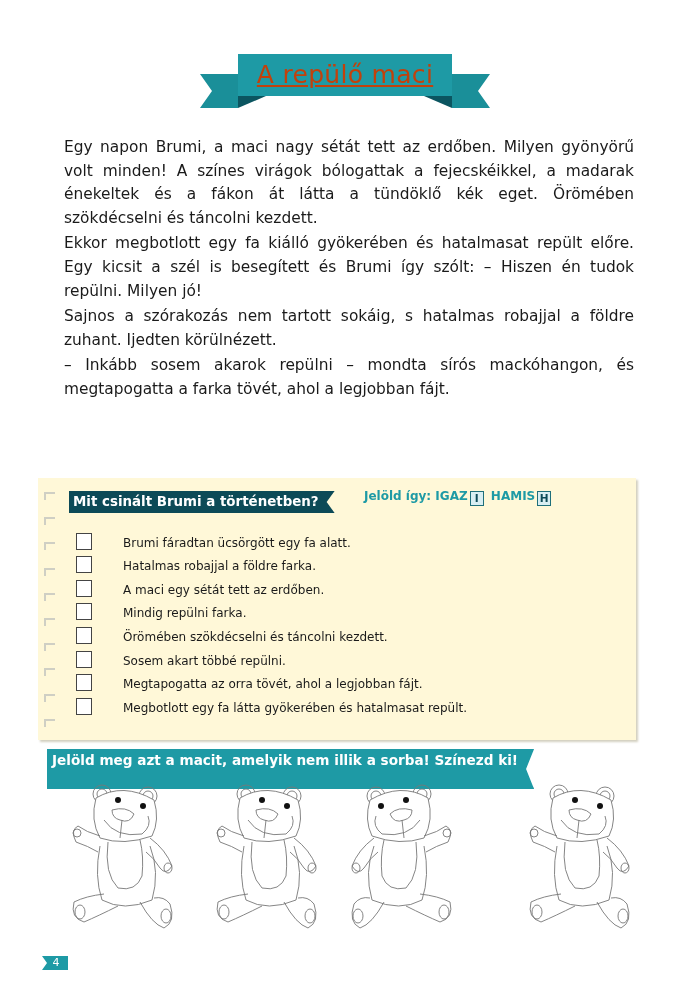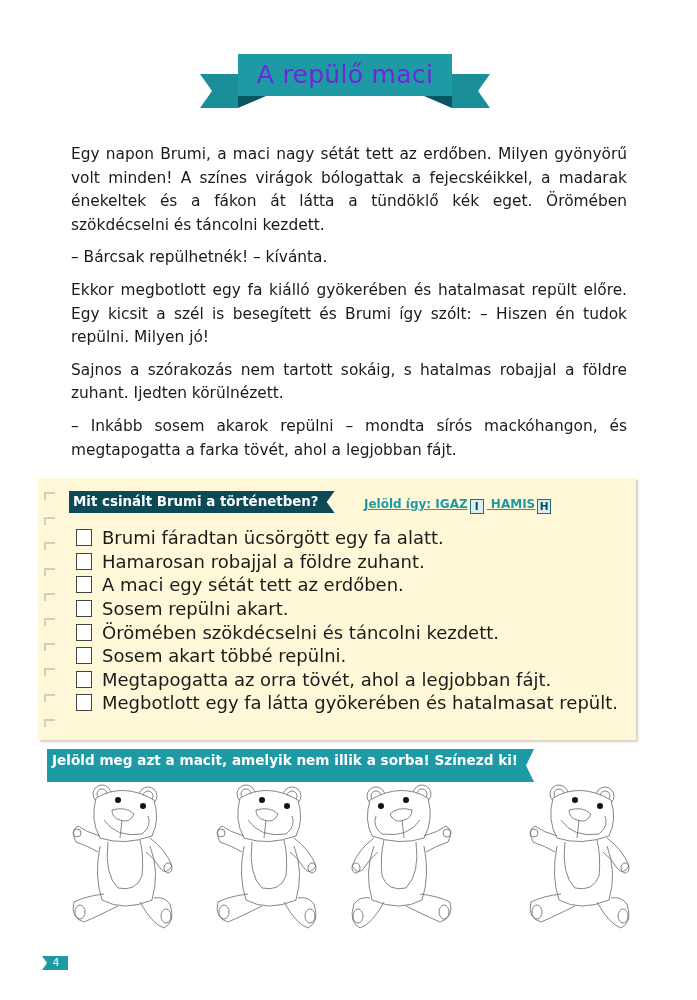--- a/index.html
+++ b/index.html
@@ -10,8 +10,8 @@
   .ribbon { position: absolute; left: 200px; top: 52px; width: 290px; height: 56px; }
   .ribbon svg { position: absolute; left: 0; top: 0; }
   .ribbon-title { position: absolute; left: 38px; top: 2px; width: 214px; height: 42px;
-                  line-height: 42px; text-align: center; color: #6d28d9;
-                  font-size: 25px; letter-spacing: 0.3px; }
+                  line-height: 42px; text-align: center; color: #c2410c;
+                  font-size: 25px; letter-spacing: 0.3px; text-decoration: underline; }
 
   
   .story { position: absolute; left: 62px; top: 134px; width: 574px;

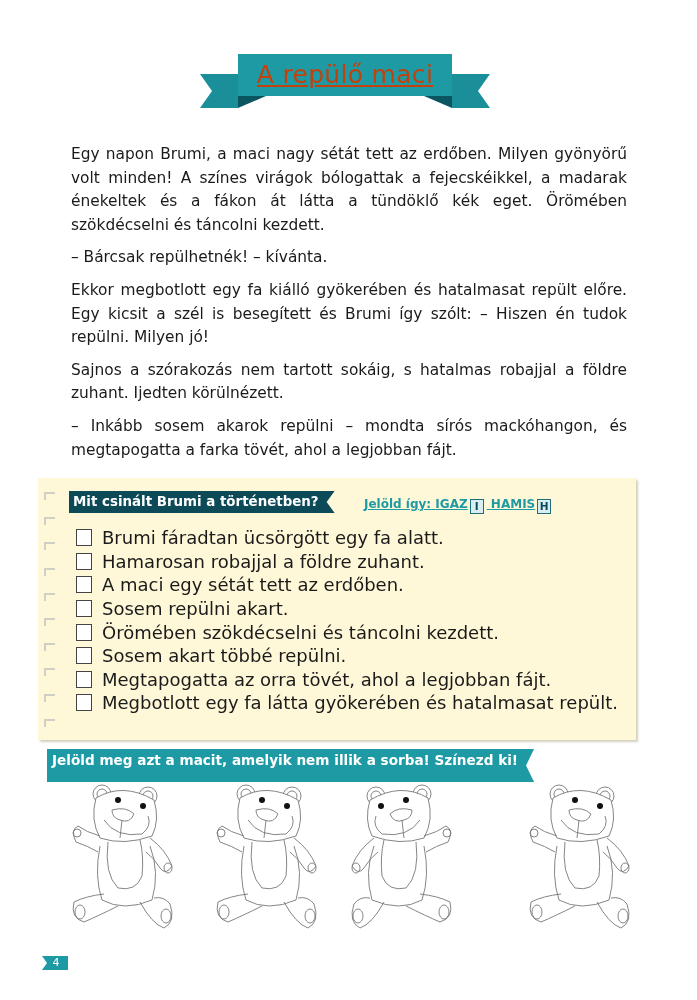--- a/index.html
+++ b/index.html
@@ -16,7 +16,7 @@
   
   .story { position: absolute; left: 62px; top: 134px; width: 574px;
            font-size: 15.4px; line-height: 23.6px; text-align: justify; }
-  .story p { margin: 9px; text-indent: 0; }
+  .story p { margin: 2px; text-indent: 0; }
 
   
   .quiz { position: absolute; left: 38px; top: 478px; width: 598px; height: 262px;

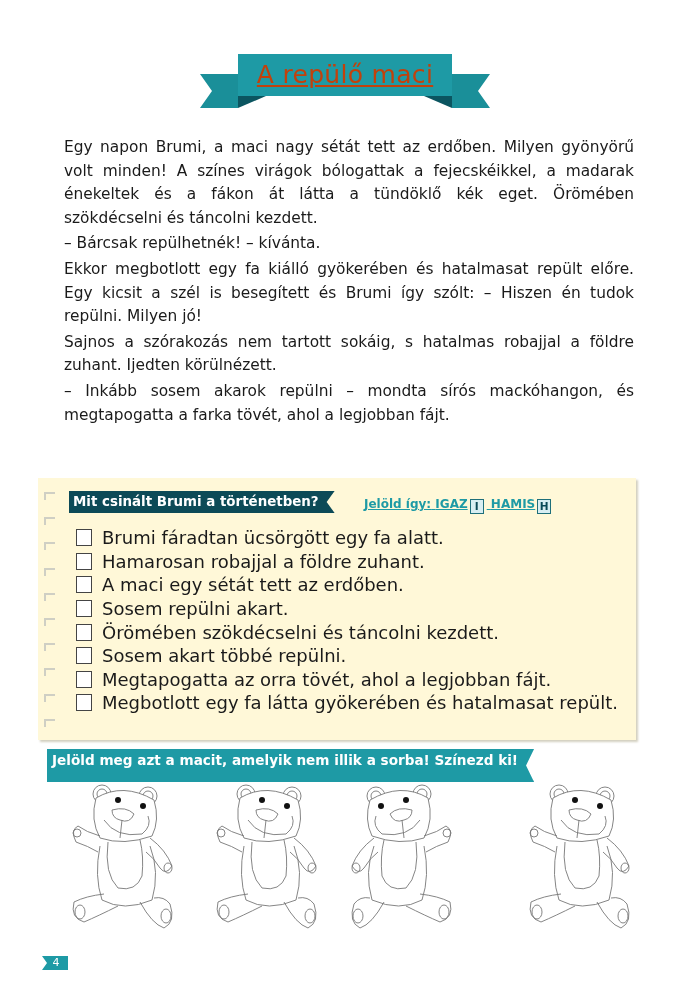--- a/index.html
+++ b/index.html
@@ -68,7 +68,6 @@
 
 <div class="story">
   <p>Egy napon Brumi, a maci nagy sétát tett az erdőben. Milyen gyönyörű volt minden! A színes virágok bólogattak a fejecskéikkel, a madarak énekeltek és a fákon át látta a tündöklő kék eget. Örömében szökdécselni és táncolni kezdett.</p>
-  <p>– Bárcsak repülhetnék! – kívánta.</p>
   <p>Ekkor megbotlott egy fa kiálló gyökerében és hatalmasat repült előre. Egy kicsit a szél is besegített és Brumi így szólt: – Hiszen én tudok repülni. Milyen jó!</p>
   <p>Sajnos a szórakozás nem tartott sokáig, s hatalmas robajjal a földre zuhant. Ijedten körülnézett.</p>
   <p>– Inkább sosem akarok repülni – mondta sírós mackóhangon, és megtapogatta a farka tövét, ahol a legjobban fájt.</p>

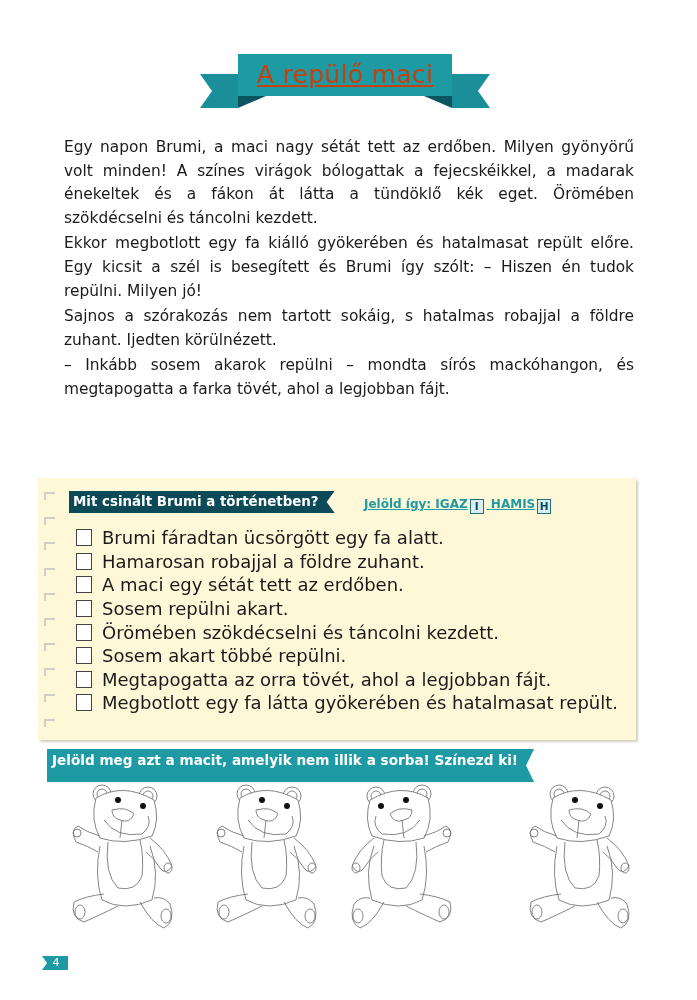--- a/index.html
+++ b/index.html
@@ -28,8 +28,8 @@
   .q-title { display: inline-block; background: #0c4a57; color: #fff; font-weight: bold;
              font-size: 13.4px; line-height: 22px; padding: 0 16px 0 4px; position: relative;
              clip-path: polygon(0 0, 100% 0, calc(100% - 8px) 50%, 100% 100%, 0 100%); }
-  .legend { position: absolute; left: 326px; top: 19px; font-size: 12px; font-weight: bold;
-            color: #1e9aa5; white-space: nowrap; text-decoration: underline; }
+  .legend { position: absolute; left: 326px; top: 11px; font-size: 12px; font-weight: bold;
+            color: #1e9aa5; white-space: nowrap; }
   .legend .box { display: inline-block; width: 12px; height: 13px; line-height: 13px; text-align: center;
                  background: #d8eef2; border: 1px solid #1e6f7a; color: #0c4a57; font-size: 10.5px;
                  margin: 0 3px 0 2px; vertical-align: -2px; }

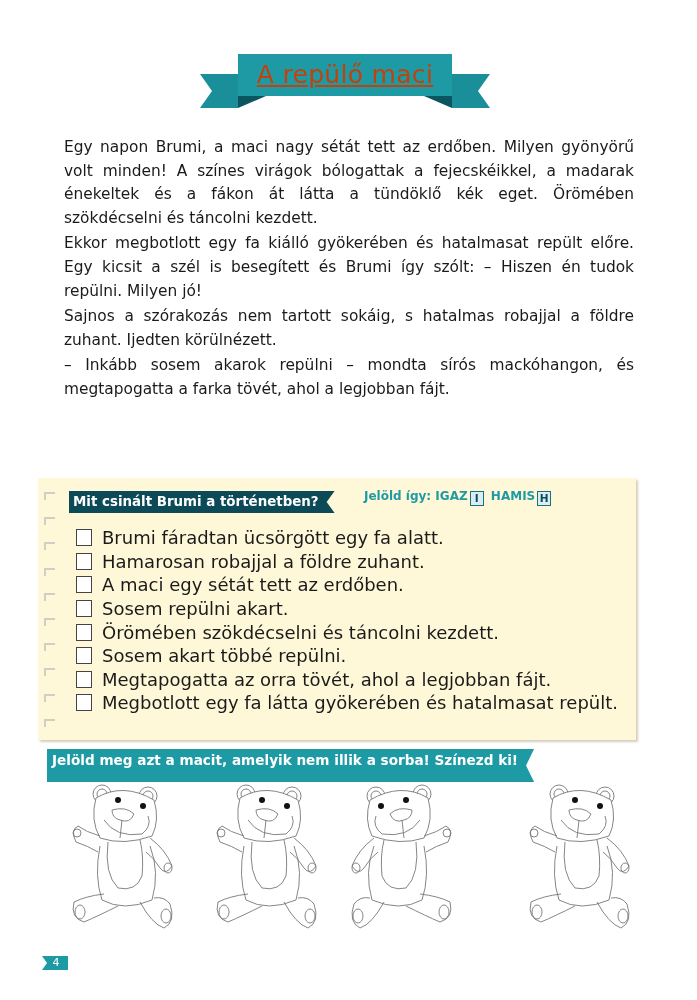--- a/index.html
+++ b/index.html
@@ -34,7 +34,7 @@
                  background: #d8eef2; border: 1px solid #1e6f7a; color: #0c4a57; font-size: 10.5px;
                  margin: 0 3px 0 2px; vertical-align: -2px; }
   .items { position: absolute; left: 38px; top: 48px; }
-  .item { display: flex; align-items: center; height: 23.6px; font-size: 18px; }
+  .item { display: flex; align-items: flex-end; height: 23.6px; font-size: 12px; gap: 21px; }
   .cb { width: 14px; height: 15px; border: 1.3px solid #444; background: #fff; margin-right: 10px; flex: none; }
 
   

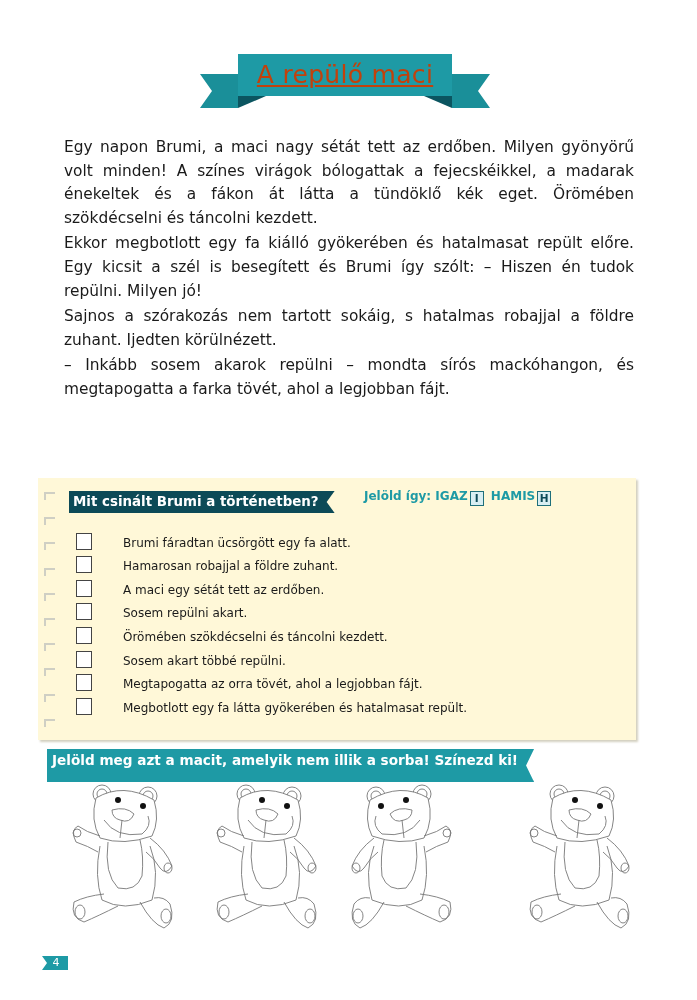--- a/index.html
+++ b/index.html
@@ -104,7 +104,7 @@
     </div>
     <div class="item">
       <span class="cb"></span>
-      <span>Hamarosan robajjal a földre zuhant.</span>
+      <span>Hatalmas robajjal a földre farka.</span>
     </div>
     <div class="item">
       <span class="cb"></span>

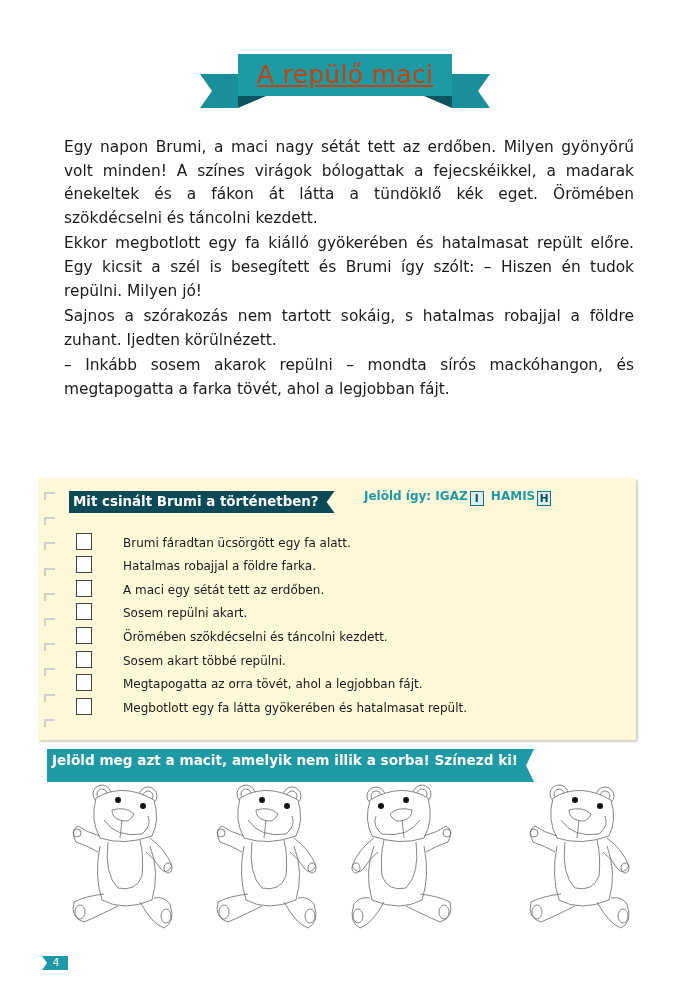--- a/index.html
+++ b/index.html
@@ -112,7 +112,7 @@
     </div>
     <div class="item">
       <span class="cb"></span>
-      <span>Sosem repülni akart.</span>
+      <span>Mindig repülni farka.</span>
     </div>
     <div class="item">
       <span class="cb"></span>

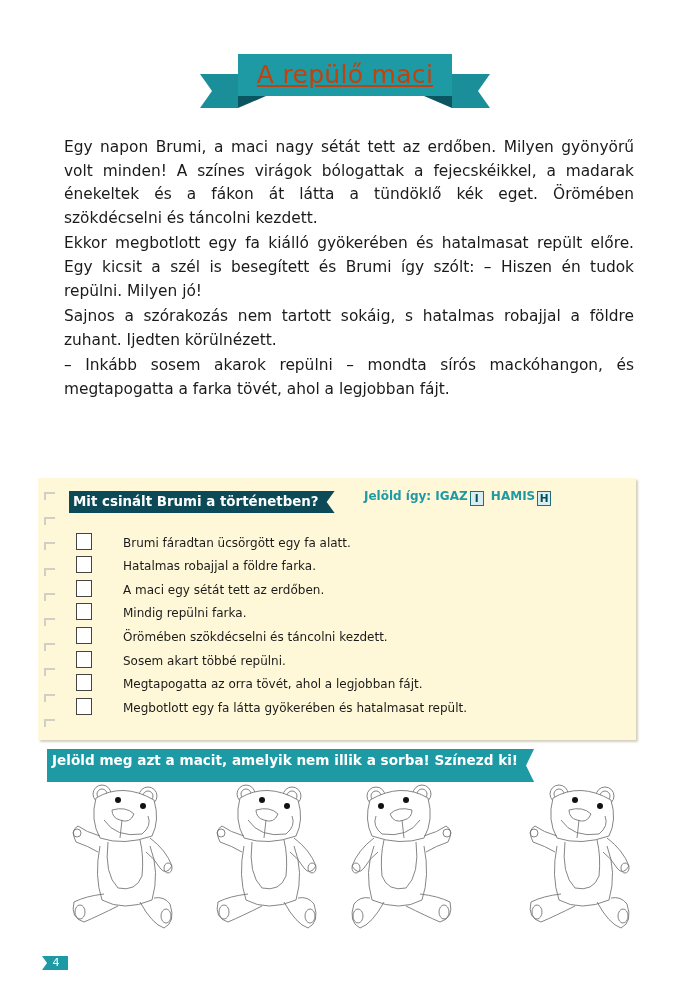--- a/index.html
+++ b/index.html
@@ -38,7 +38,7 @@
   .cb { width: 14px; height: 15px; border: 1.3px solid #444; background: #fff; margin-right: 10px; flex: none; }
 
   
-  .task2 { position: absolute; left: 47px; top: 749px; height: 33px; background: #1e9aa5;
+  .task2 { position: absolute; left: 47px; top: 749px; height: 40px; background: #1e9aa5;
            color: #fff; font-weight: bold; font-size: 13.6px; line-height: 22px;
            padding: 0 16px 0 5px; box-shadow: 2px 2px 1px #9fb9bd;
            clip-path: polygon(0 0, 100% 0, calc(100% - 8px) 50%, 100% 100%, 0 100%); }

